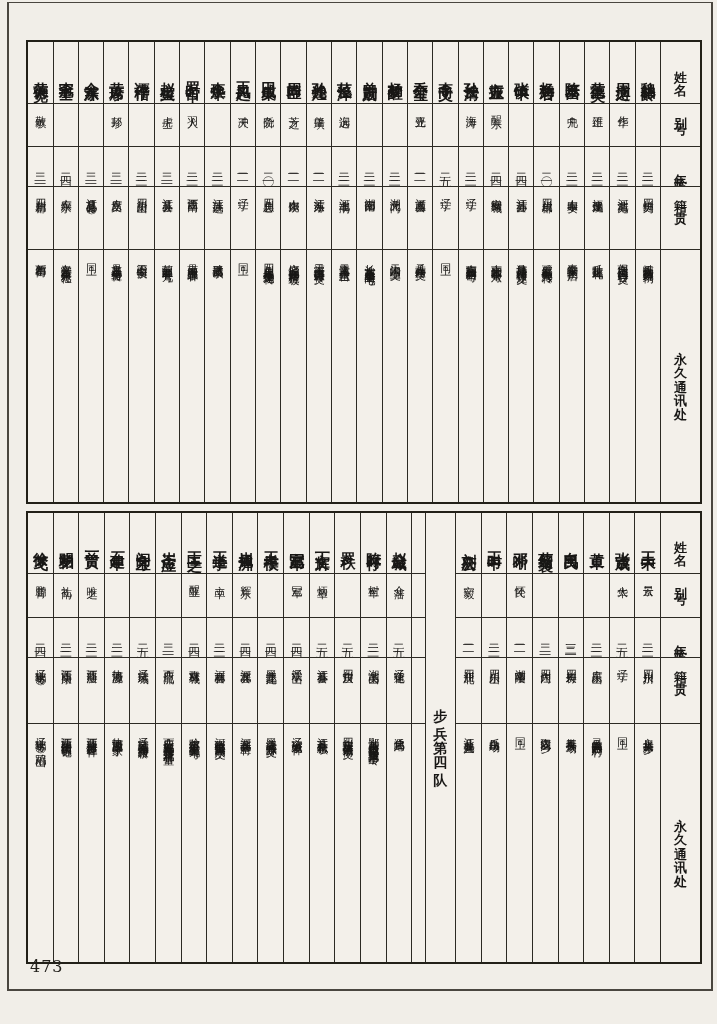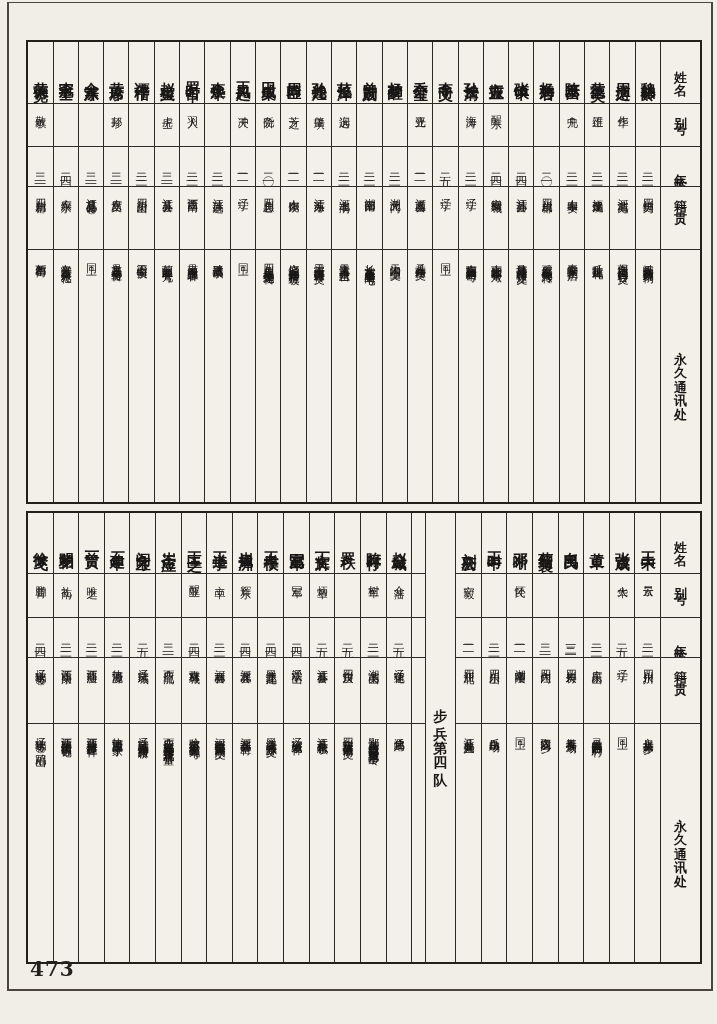--- a/index.html
+++ b/index.html
@@ -63,7 +63,7 @@
   .divider-col .vtext{font-size:14px;font-weight:700;letter-spacing:16px;}
   .page-number{
     position:absolute;left:30px;top:957px;
-    font-family:"DejaVu Serif",serif;font-size:20px;font-weight:700;
+    font-family:"DejaVu Serif",serif;font-size:16px;font-weight:400;
     color:#23211c;letter-spacing:1px;
   }
 </style>

